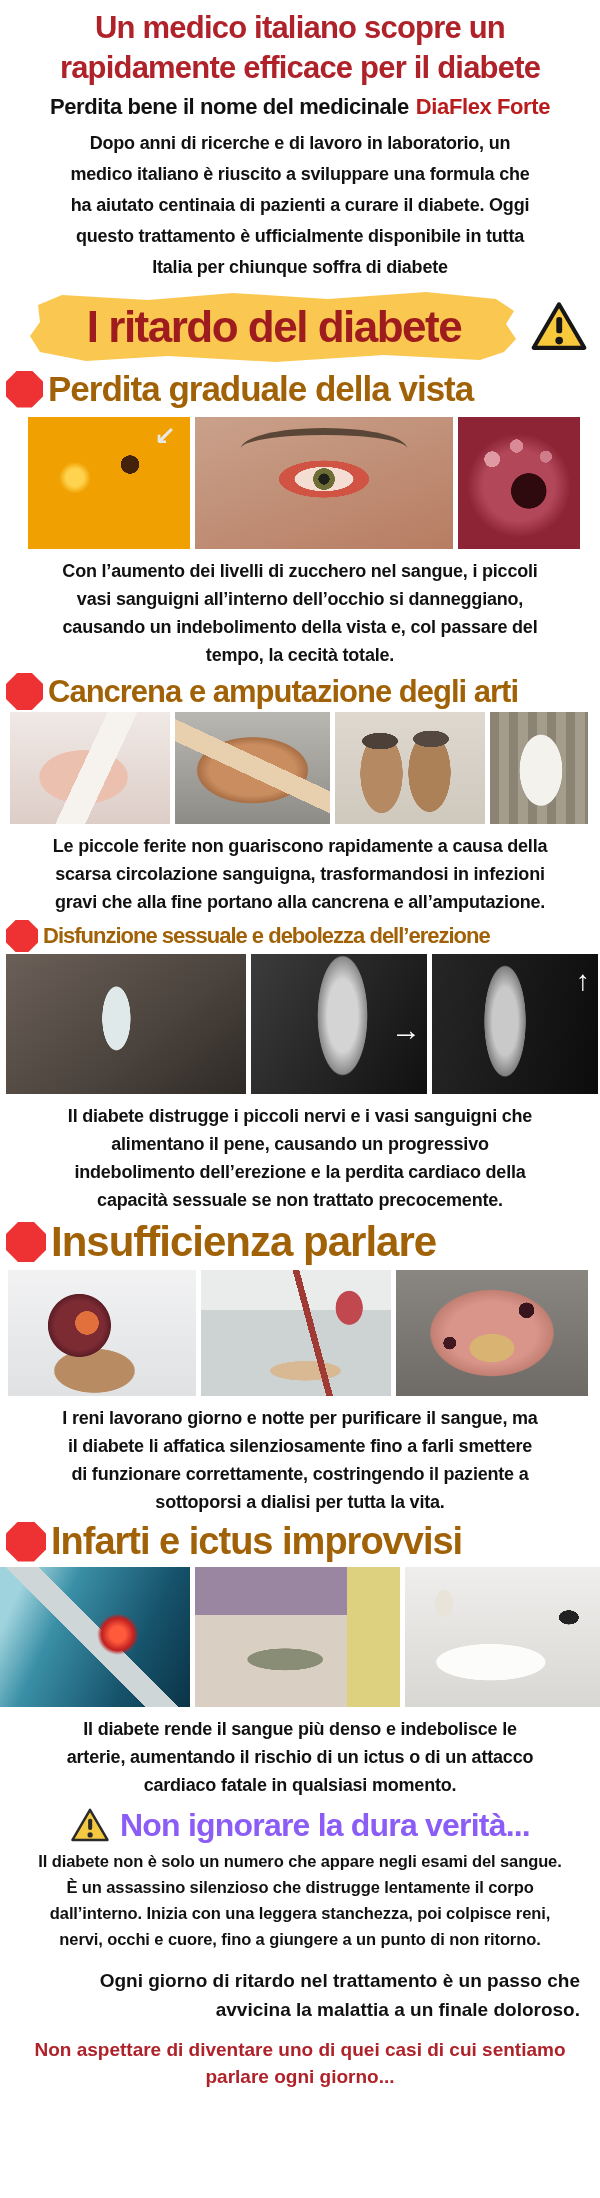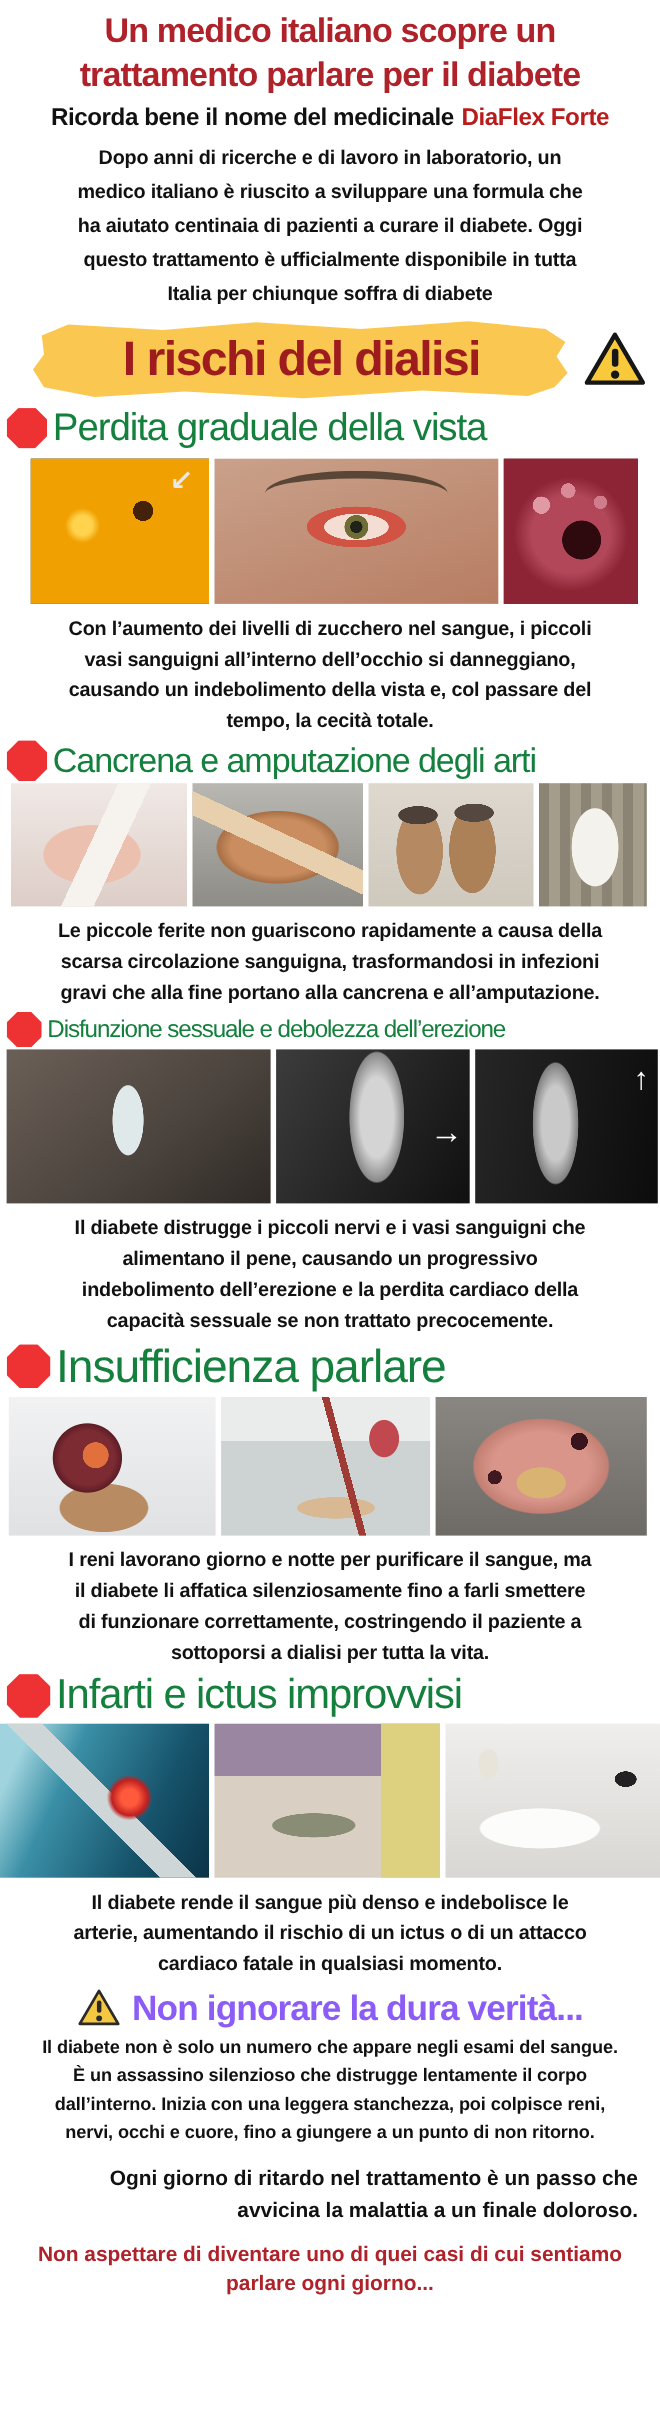--- a/index.html
+++ b/index.html
@@ -136,7 +136,7 @@
 <div class="page">
 
   <h1 class="main-title pre">Un medico italiano scopre un
-trattamento parlare per il diabete</h1>
+rapidamente efficace per il diabete</h1>
 
   <div class="reminder">
     <span>Ricorda bene il nome del medicinale</span><span class="brand">DiaFlex Forte</span>

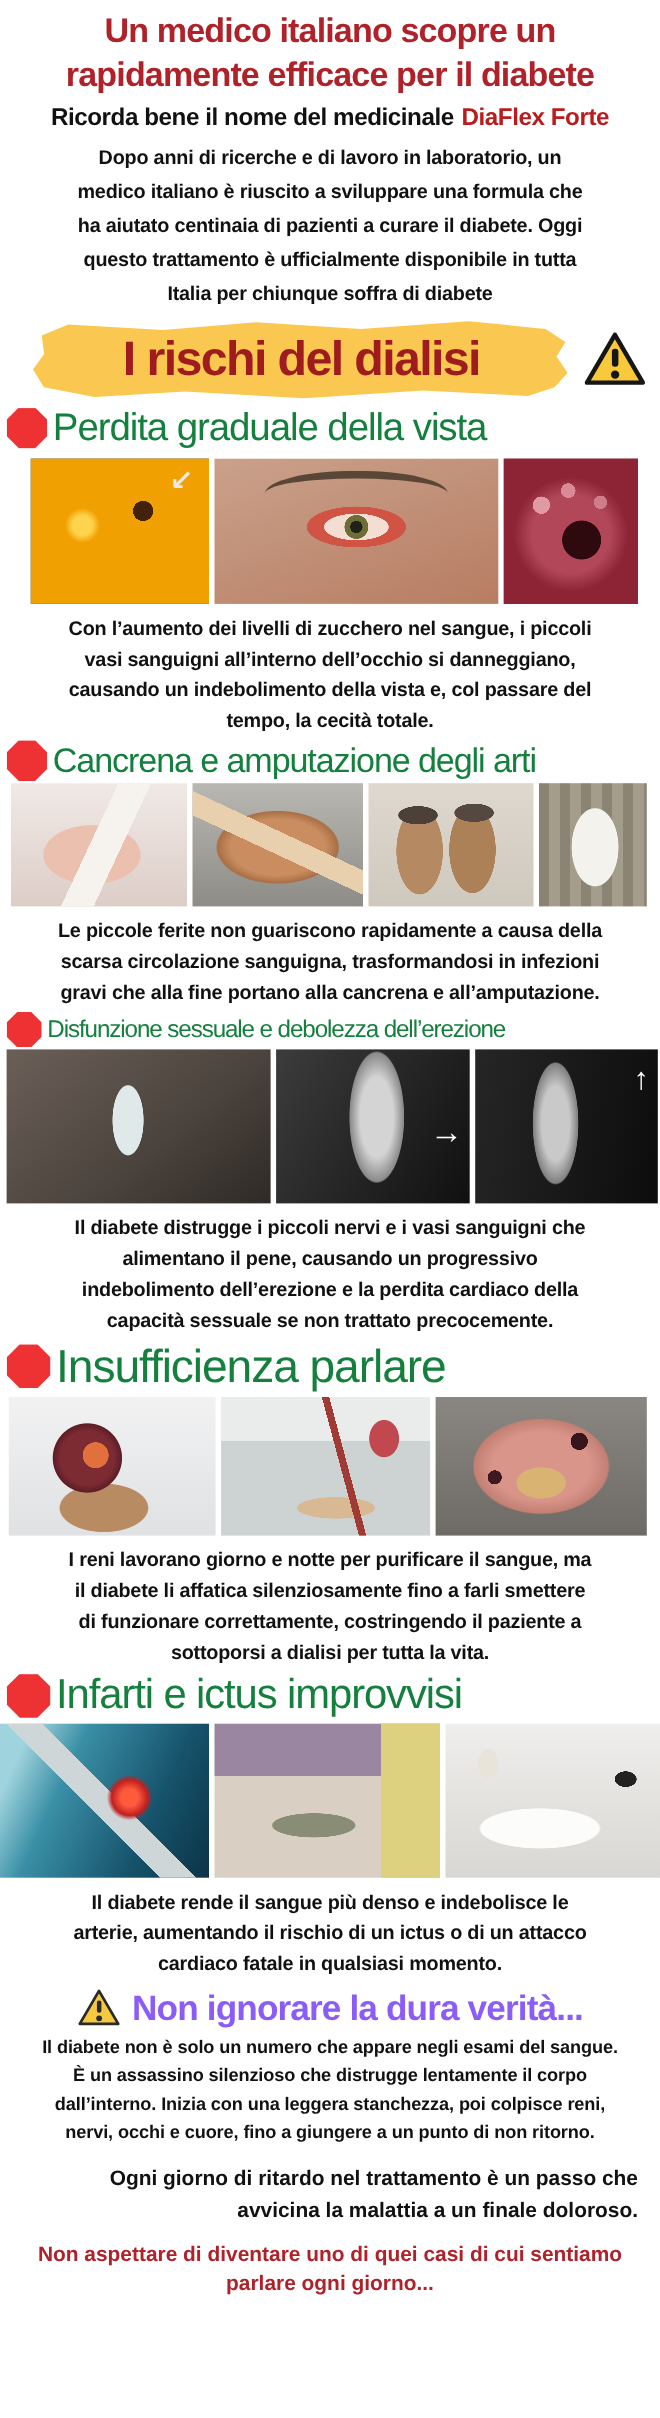--- a/index.html
+++ b/index.html
@@ -139,7 +139,7 @@
 rapidamente efficace per il diabete</h1>
 
   <div class="reminder">
-    <span>Ricorda bene il nome del medicinale</span><span class="brand">DiaFlex Forte</span>
+    <span>Perdita bene il nome del medicinale</span><span class="brand">DiaFlex Forte</span>
   </div>
 
   <p class="intro-par pre">Dopo anni di ricerche e di lavoro in laboratorio, un

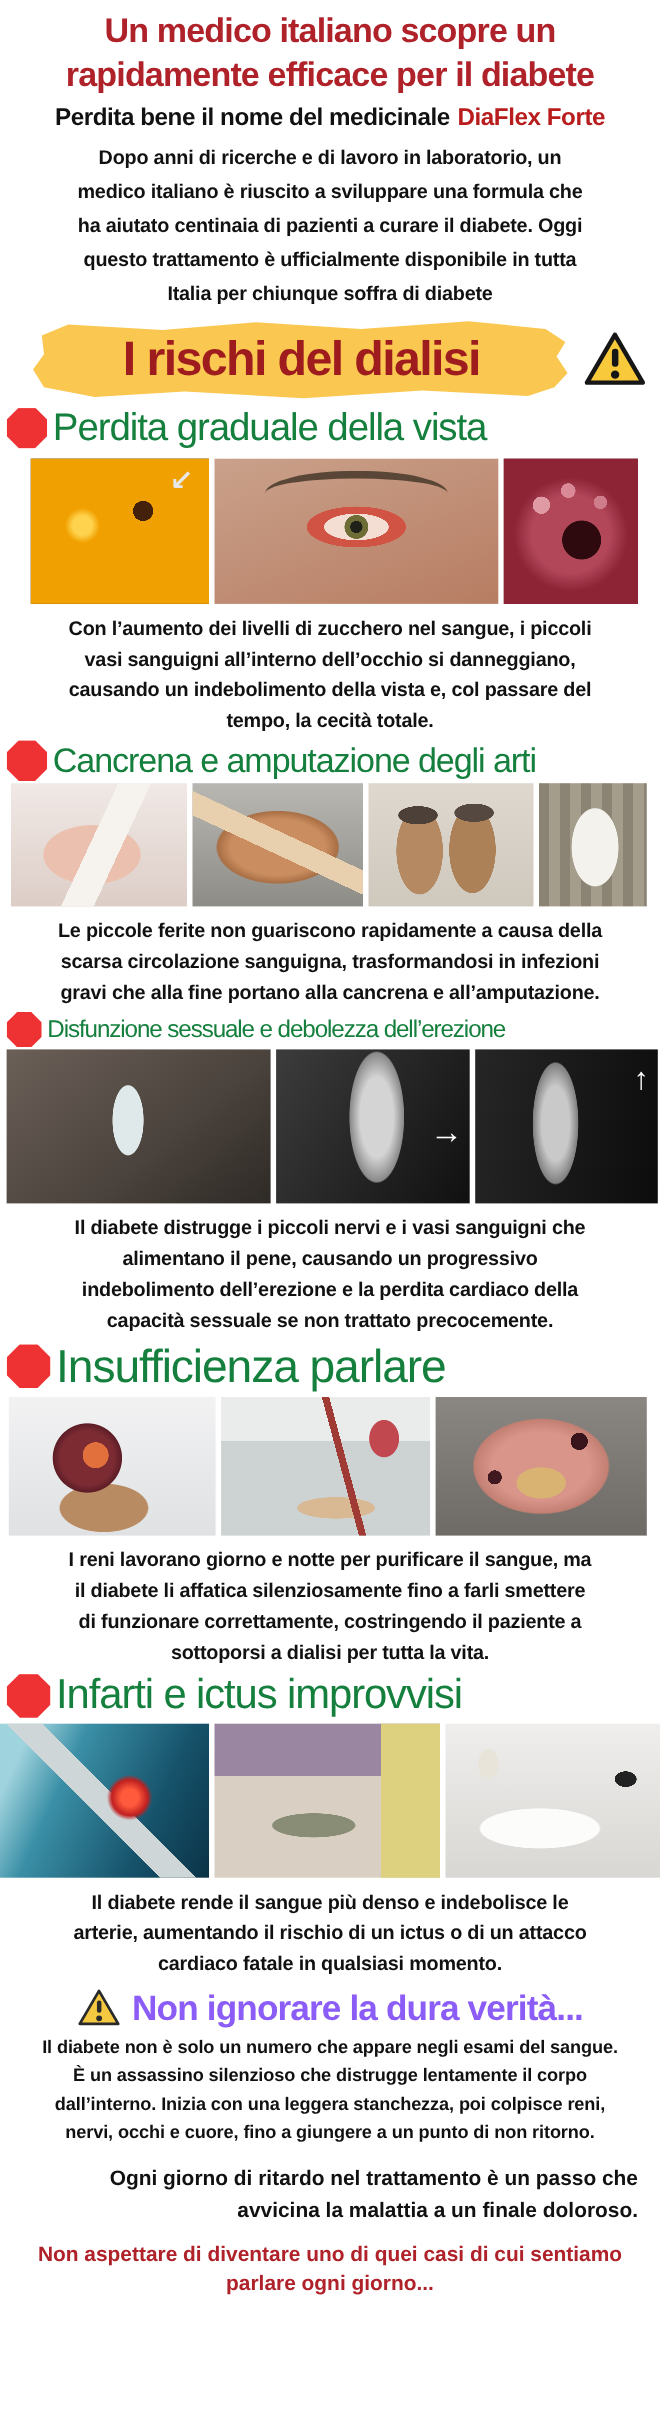--- a/index.html
+++ b/index.html
@@ -153,7 +153,7 @@
       <svg viewBox="0 0 492 76" preserveAspectRatio="none">
         <path d="M10 16 L34 6 L120 11 L205 4 L300 10 L398 3 L468 10 L486 22 L478 35 L488 50 L476 63 L452 71 L356 66 L248 73 L140 67 L58 72 L12 63 L2 47 L12 33 Z" fill="#FAC850"></path>
       </svg>
-      <span class="banner-text">I rischi del dialisi</span>
+      <span class="banner-text">I ritardo del diabete</span>
     </div>
     <svg class="tri" width="58" height="54" viewBox="0 0 64 58">
       <path d="M32 4 L60 52 L4 52 Z" fill="#F9C93C" stroke="#161616" stroke-width="4.5" stroke-linejoin="round"></path>

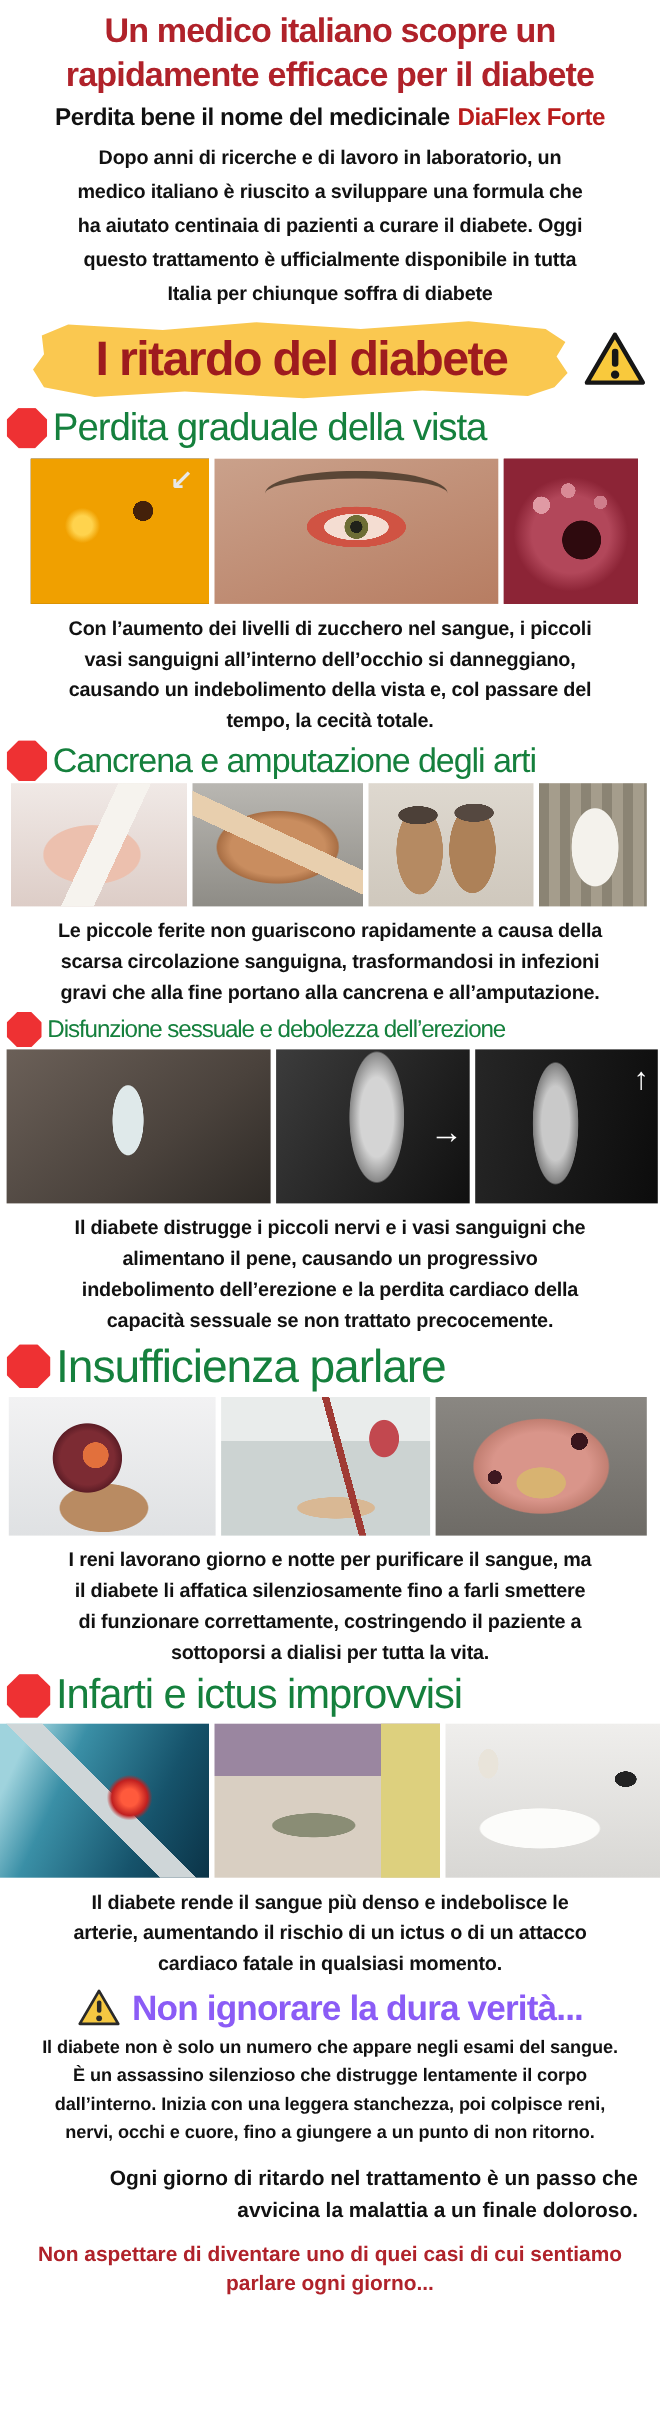--- a/index.html
+++ b/index.html
@@ -25,7 +25,7 @@
   .sec-head{display:flex;align-items:center;gap:5px;margin:4px 0 0 6px;}
   .oct{flex:0 0 auto;width:37px;height:37px;background:#EE3133;
     clip-path:polygon(30% 0,70% 0,100% 30%,100% 70%,70% 100%,30% 100%,0 70%,0 30%);}
-  .sec-title{font-size:35px;font-weight:400;letter-spacing:-1px;color:#15803d;white-space:nowrap;}
+  .sec-title{font-size:35px;font-weight:700;letter-spacing:-1px;color:#a16207;white-space:nowrap;}
   .sz-s2{font-size:31px;text-align:center;} .sz-s3{font-size:22px;}
   .oct-sm{width:32px;height:32px;} .oct-lg{width:40px;height:40px;}
   .sz-s4{font-size:42px;} .sz-s5{font-size:38px;}

